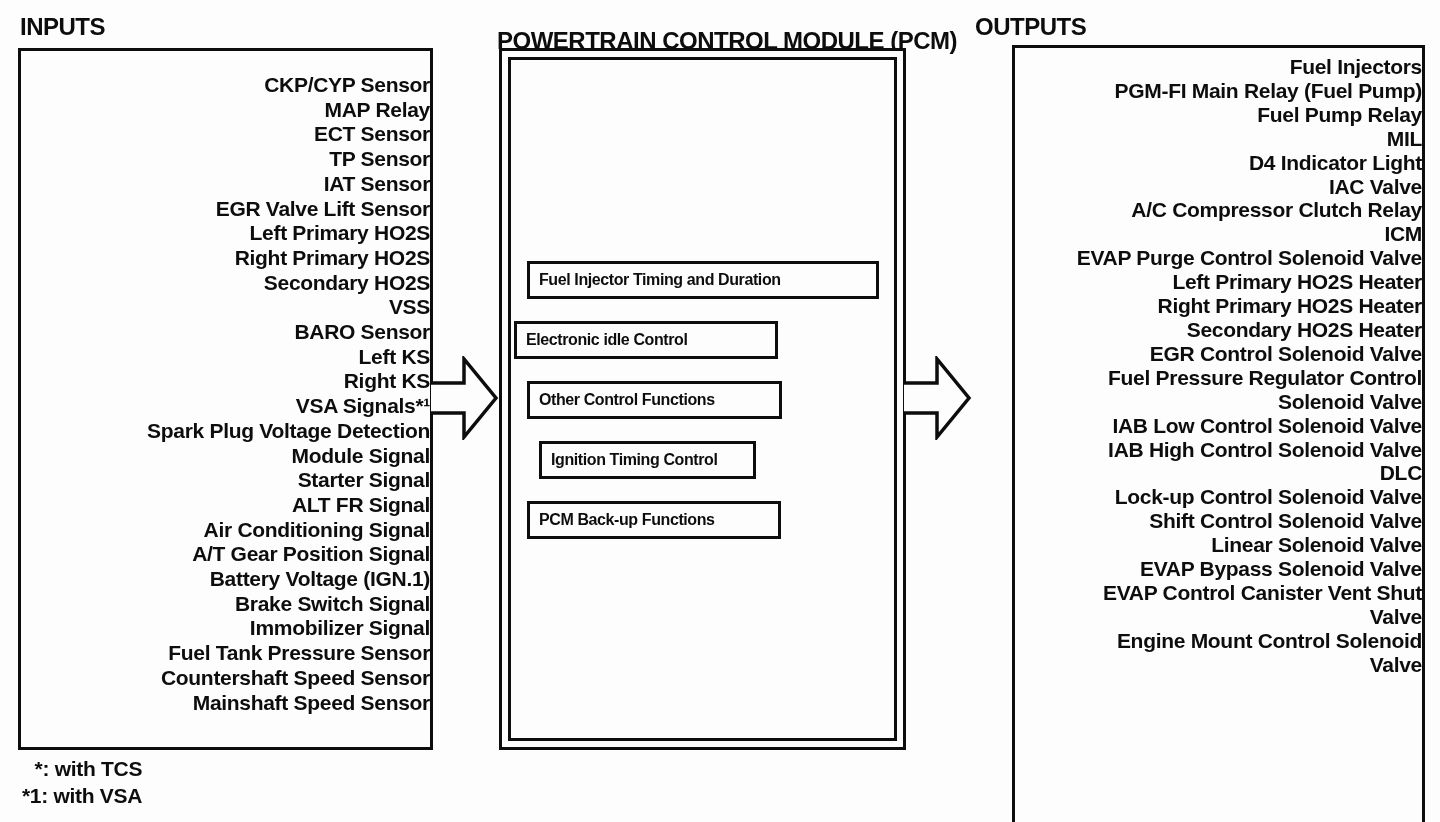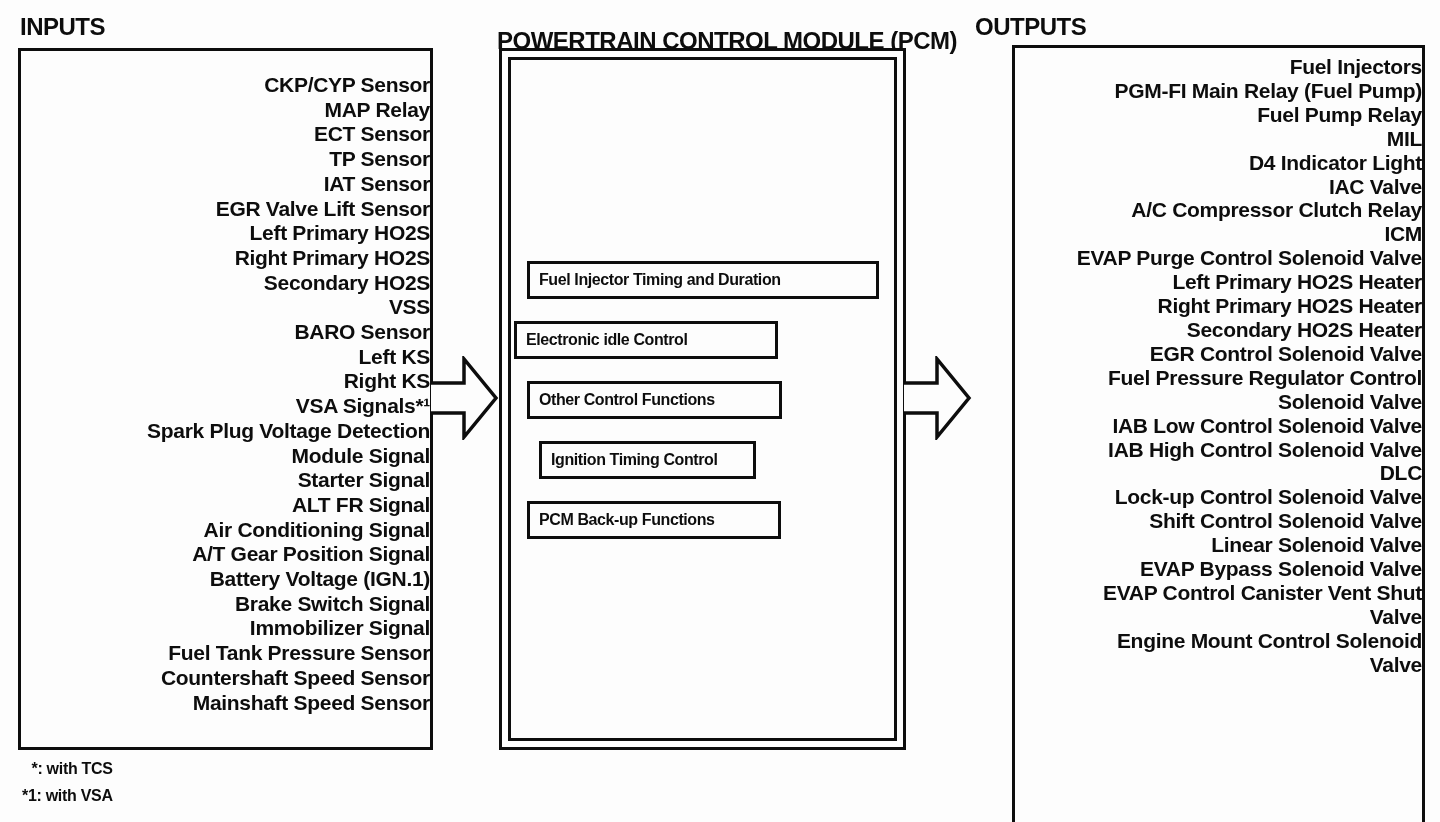--- a/index.html
+++ b/index.html
@@ -75,7 +75,7 @@
     top: 756px;
   }
   .footnote-line {
-    font-size: 16px;
+    font-size: 21px;
     font-weight: bold;
     line-height: 26.5px;
     letter-spacing: -0.3px;

